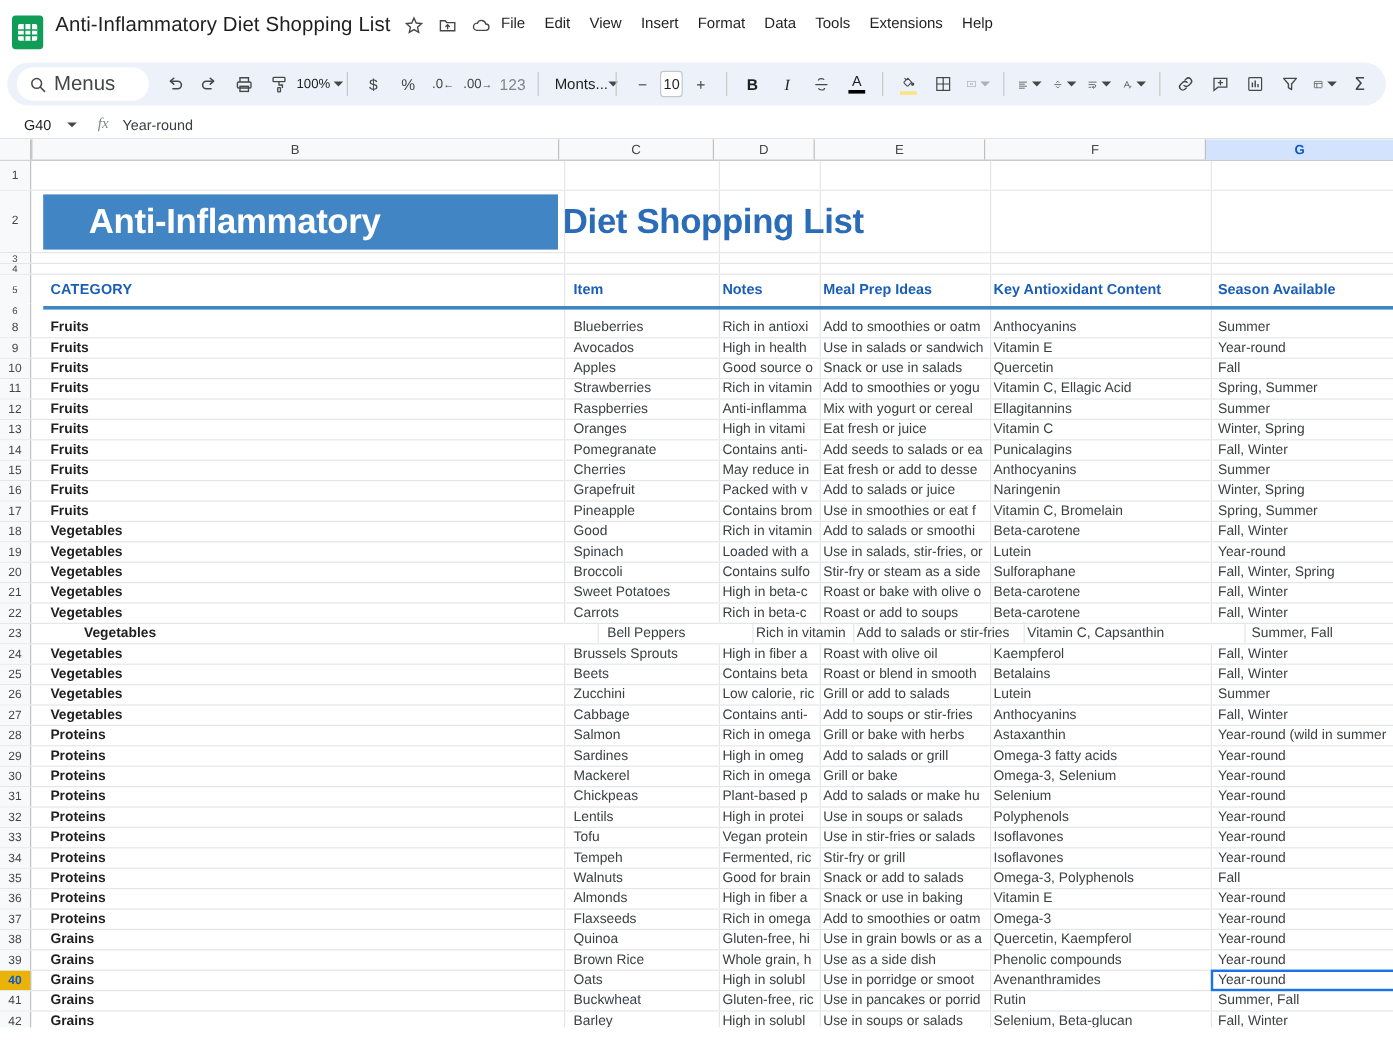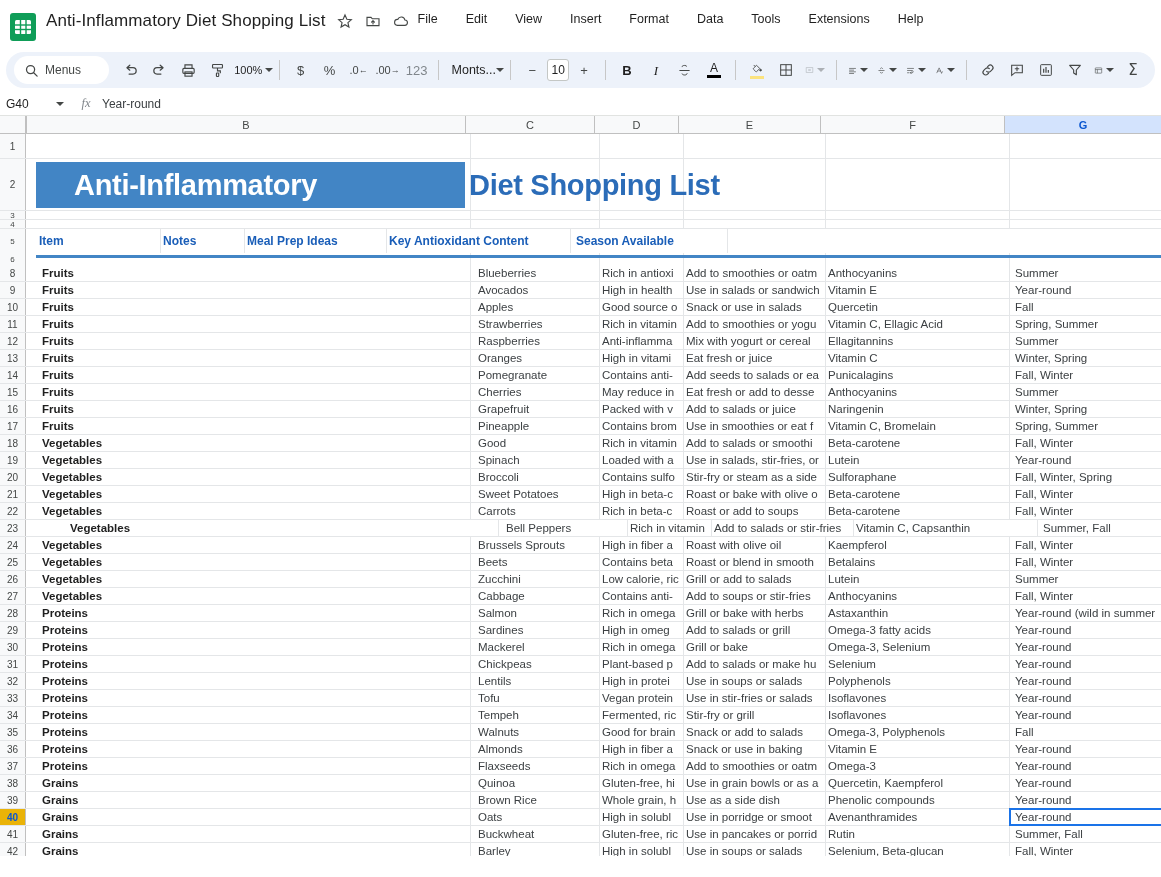--- a/index.html
+++ b/index.html
@@ -35,7 +35,7 @@
     white-space: nowrap;
   }
   .title-icon { width: 18px; height: 18px; color: #444746; display:inline-flex; align-items:center; justify-content:center; cursor:pointer;}
-  #menu-row { display: flex; gap: 14px; margin-top: 2px; margin-left: 1px; }
+  #menu-row { display: flex; gap: 2px; margin-top: 2px; margin-left: 1px; }
   .menu-item {
     font-size: 12.5px; color: #1f1f1f; padding: 2px 7px;
     border-radius: 4px; cursor: pointer; white-space: nowrap;

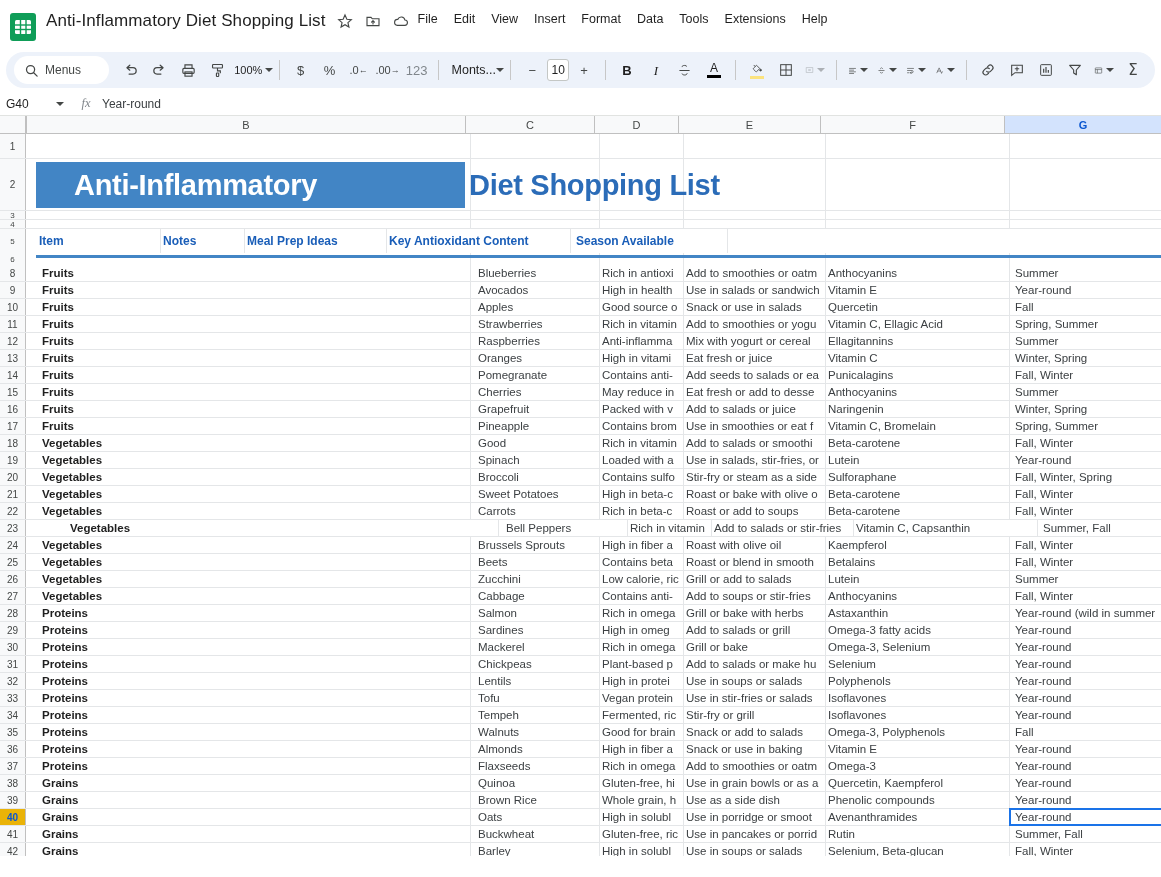--- a/index.html
+++ b/index.html
@@ -63,7 +63,7 @@
     height: 28px; background: #fff; border-radius: 14px;
     display: flex; align-items: center; gap: 6px;
     padding: 0 28px 0 10px; margin-right: 6px; cursor: pointer;
-    font-size: 12px; color: #444746;
+    font-size: 17px; color: #444746;
   }
   .caret { width: 0; height: 0; border-left: 4px solid transparent; border-right: 4px solid transparent; border-top: 4px solid #444746; margin-left: 3px; }
   #zoom-btn { font-size: 11px; color:#1f1f1f; padding: 0 4px 0 8px; }

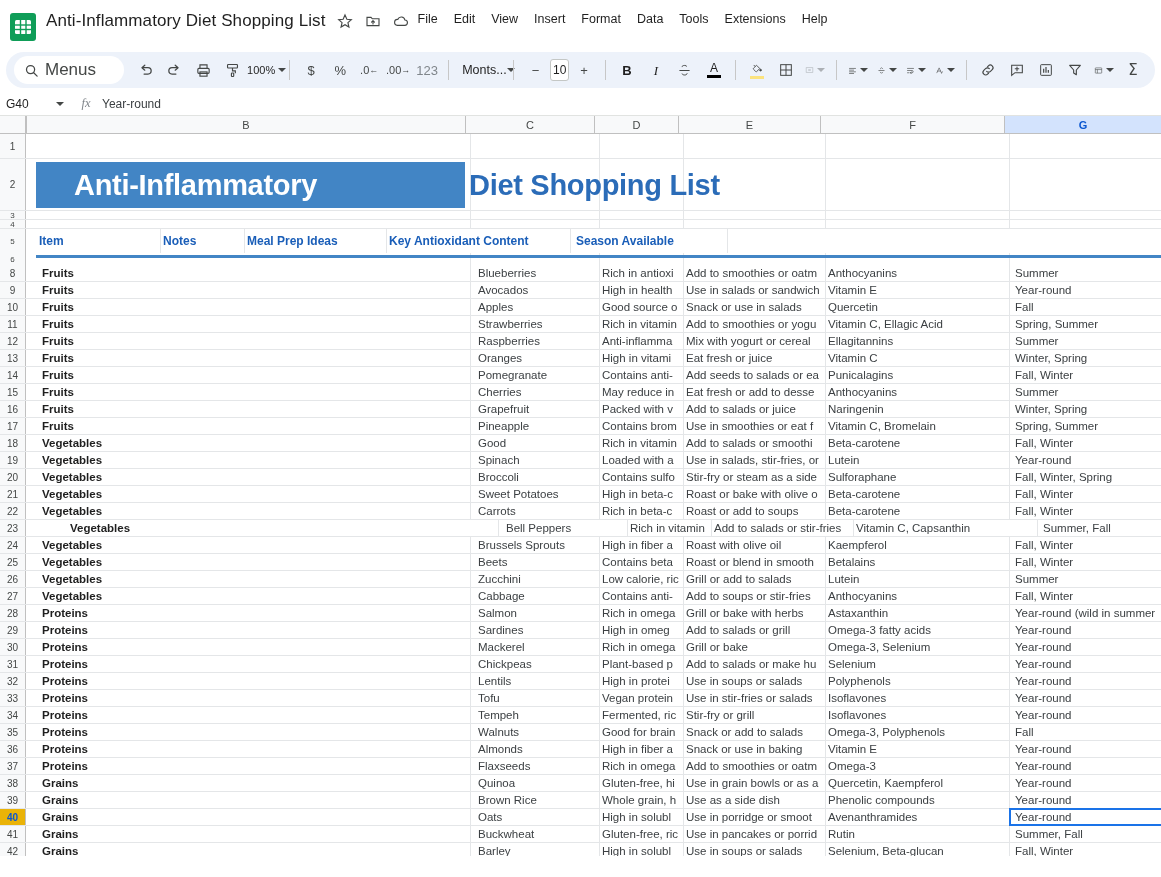--- a/index.html
+++ b/index.html
@@ -82,7 +82,7 @@
     background: #fff; font-size: 12px; color: #3c4043;
   }
   #namebox {
-    width: 72px; padding-left: 6px; display:flex; align-items:center;
+    width: 72px; padding-left: 20px; display:flex; align-items:center;
     justify-content: space-between; padding-right:8px; cursor:pointer;
   }
   #namebox-val { font-size: 12px; color:#1f1f1f; }

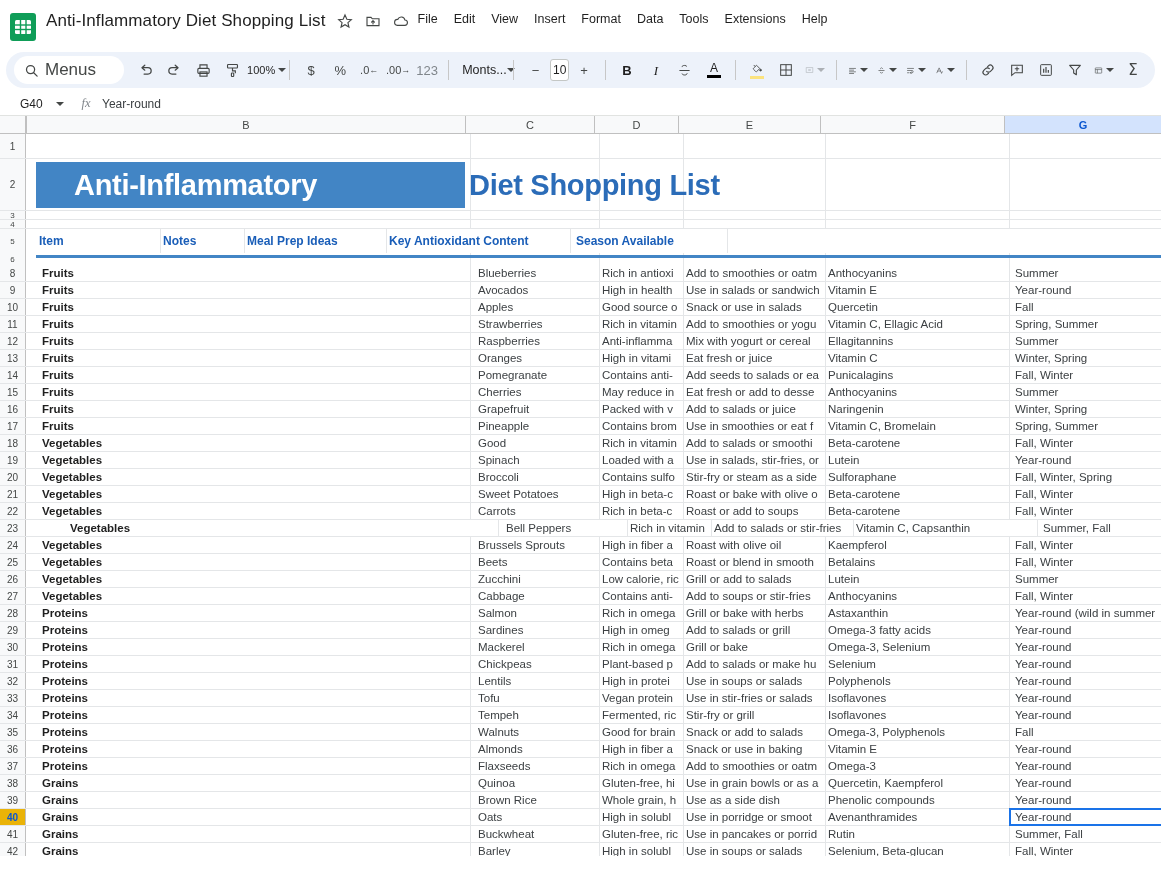--- a/index.html
+++ b/index.html
@@ -529,6 +529,7 @@
       <div class="rh" style="font-size:8px">5</div>
       <div class="cells">
         <div class="cell cA"></div>
+        <div class="cell cB">CATEGORY</div>
         <div class="cell cC">Item</div>
         <div class="cell cD">Notes</div>
         <div class="cell cE">Meal Prep Ideas</div>

